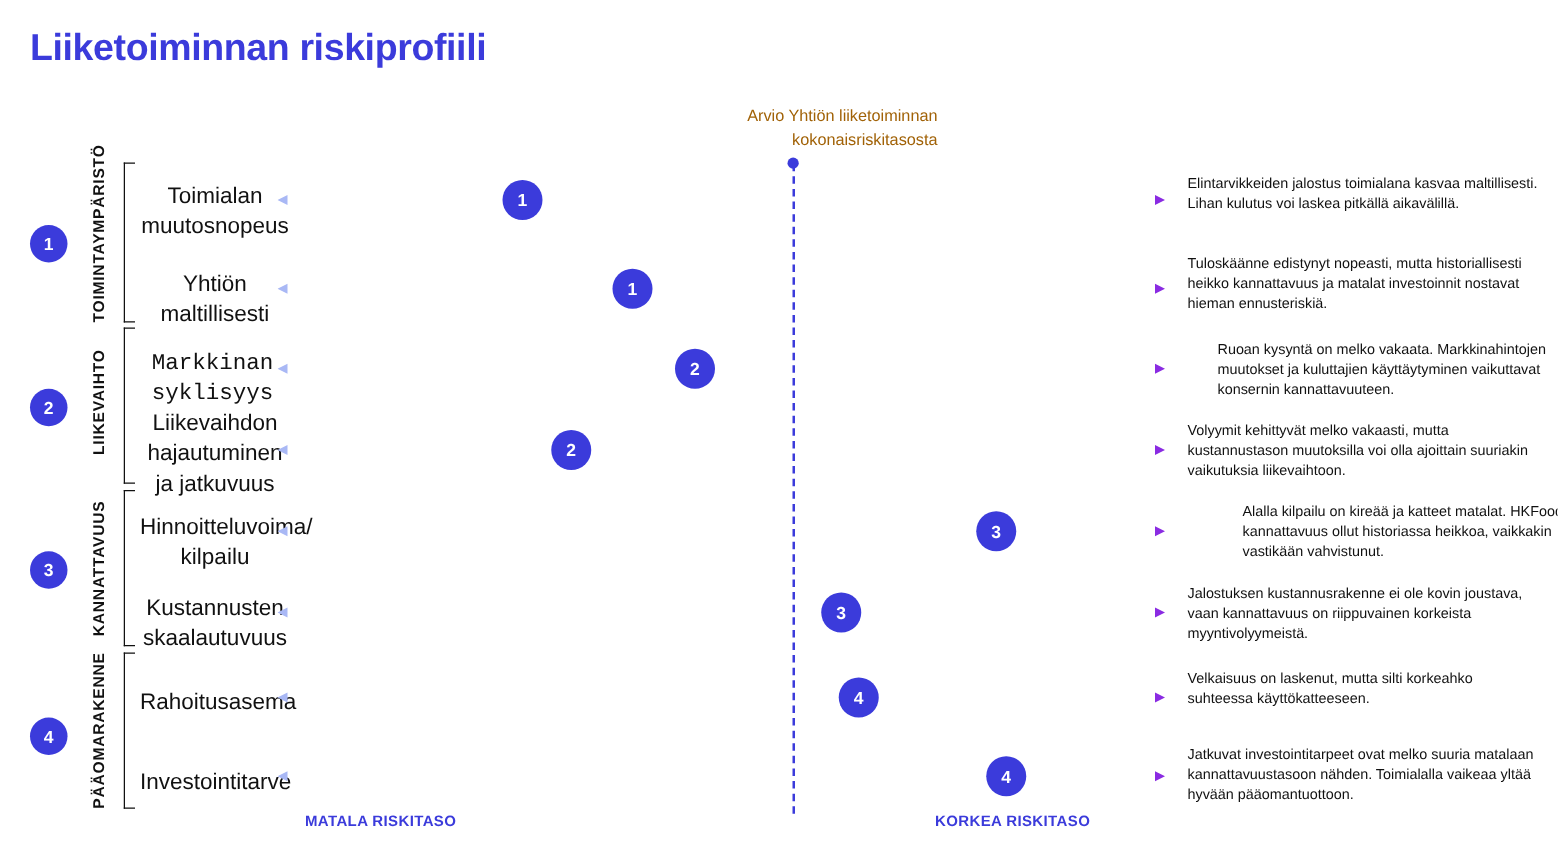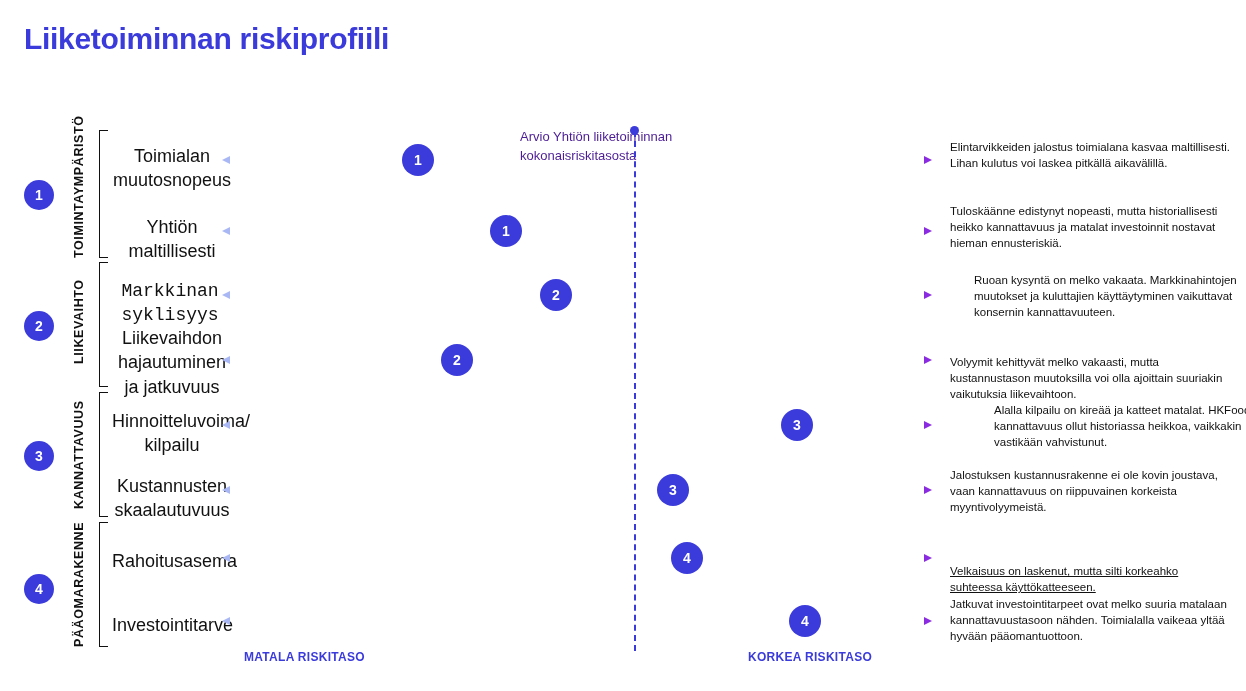--- a/index.html
+++ b/index.html
@@ -28,10 +28,9 @@
     top: 84px;
     width: 230px;
     font-size: 13px;
-    color: #4c1d95;
+    color: #a16207;
     line-height: 1.45;
-    text-align: left;
-    margin-top: 44px;
+    text-align: right;
   }
   #center-dot {
     position: absolute;

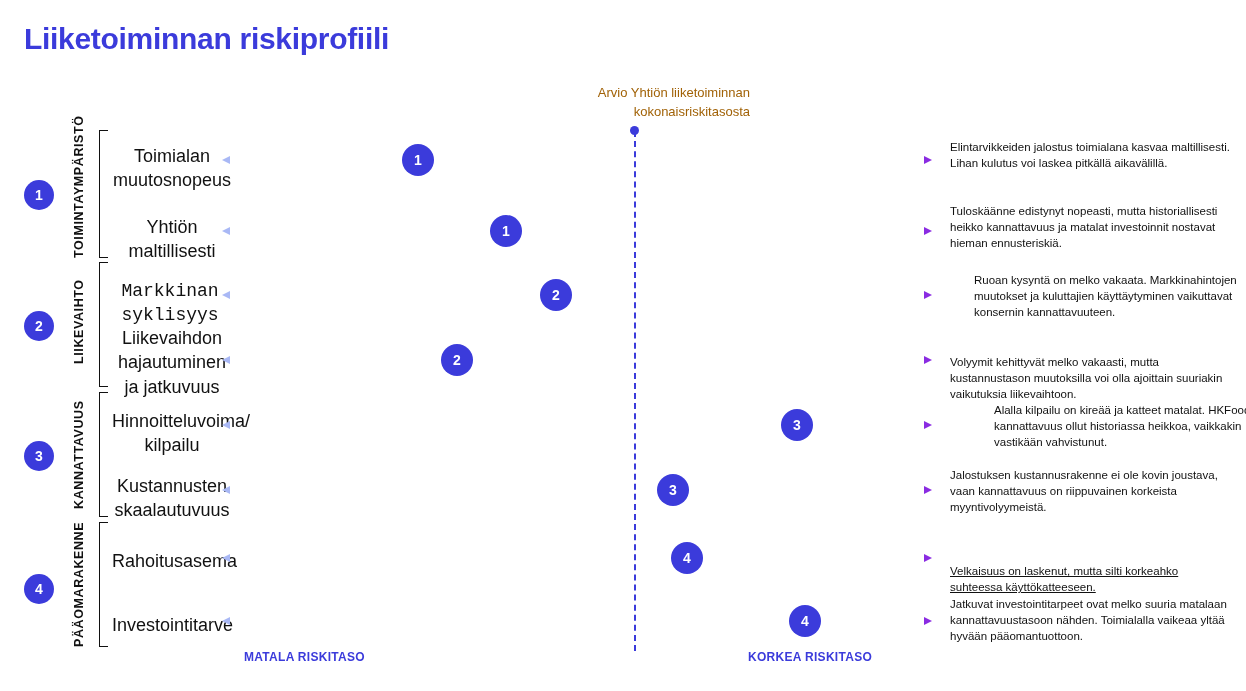--- a/index.html
+++ b/index.html
@@ -222,7 +222,7 @@
   </svg>
 </div>
 <div class="marker" style="top: 344px; left: 441px;">2</div>
-<div class="desc" style="top:354px;">Volyymit kehittyvät melko vakaasti, mutta kustannustason muutoksilla voi olla ajoittain suuriakin vaikutuksia liikevaihtoon.</div>
+<div class="desc" style="top:337px;">Volyymit kehittyvät melko vakaasti, mutta kustannustason muutoksilla voi olla ajoittain suuriakin vaikutuksia liikevaihtoon.</div>
 
 <div class="row-label" style="left:112px; top:409px;">Hinnoitteluvoima/ kilpailu</div>
 <div class="axis" style="left:222px; top:418px;">

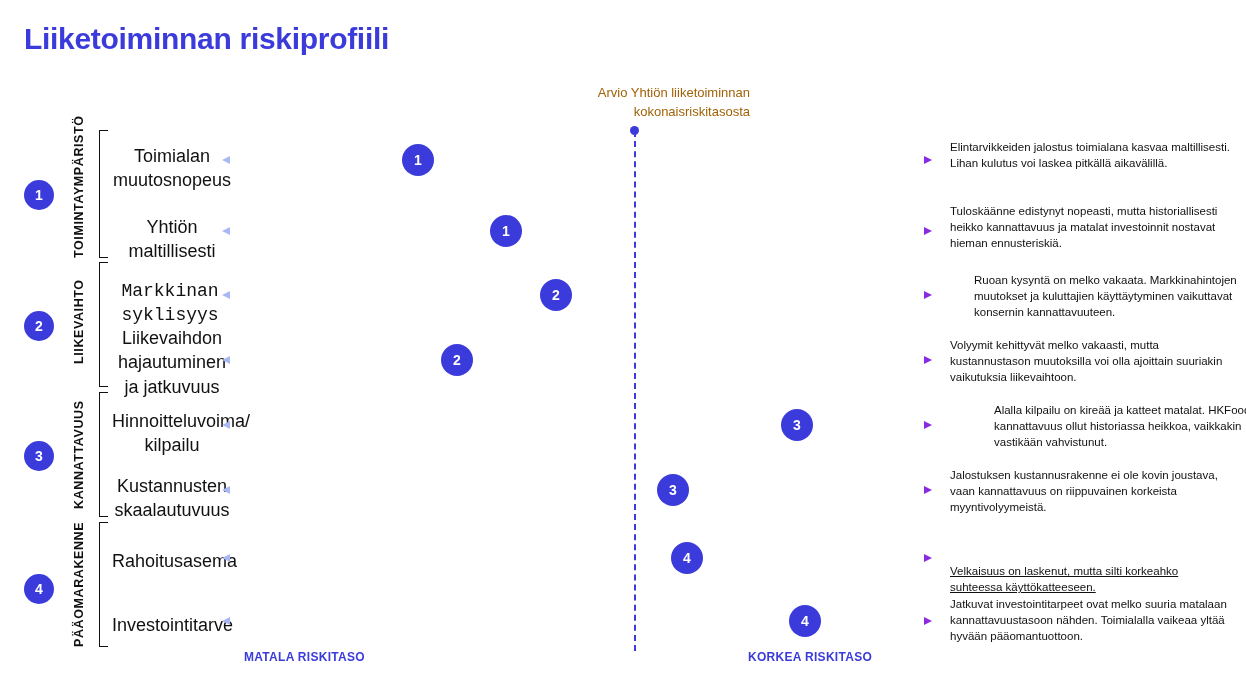--- a/index.html
+++ b/index.html
@@ -273,7 +273,7 @@
   </svg>
 </div>
 <div class="marker" style="top: 542px; left: 671px;">4</div>
-<div class="desc" style="top:563px;text-decoration:underline;">Velkaisuus on laskenut, mutta silti korkeahko suhteessa käyttökatteeseen.</div>
+<div class="desc" style="top:535px;">Velkaisuus on laskenut, mutta silti korkeahko suhteessa käyttökatteeseen.</div>
 
 <div class="row-label" style="left:112px; top:613px;">Investointitarve</div>
 <div class="axis" style="left:222px; top:614px;">

